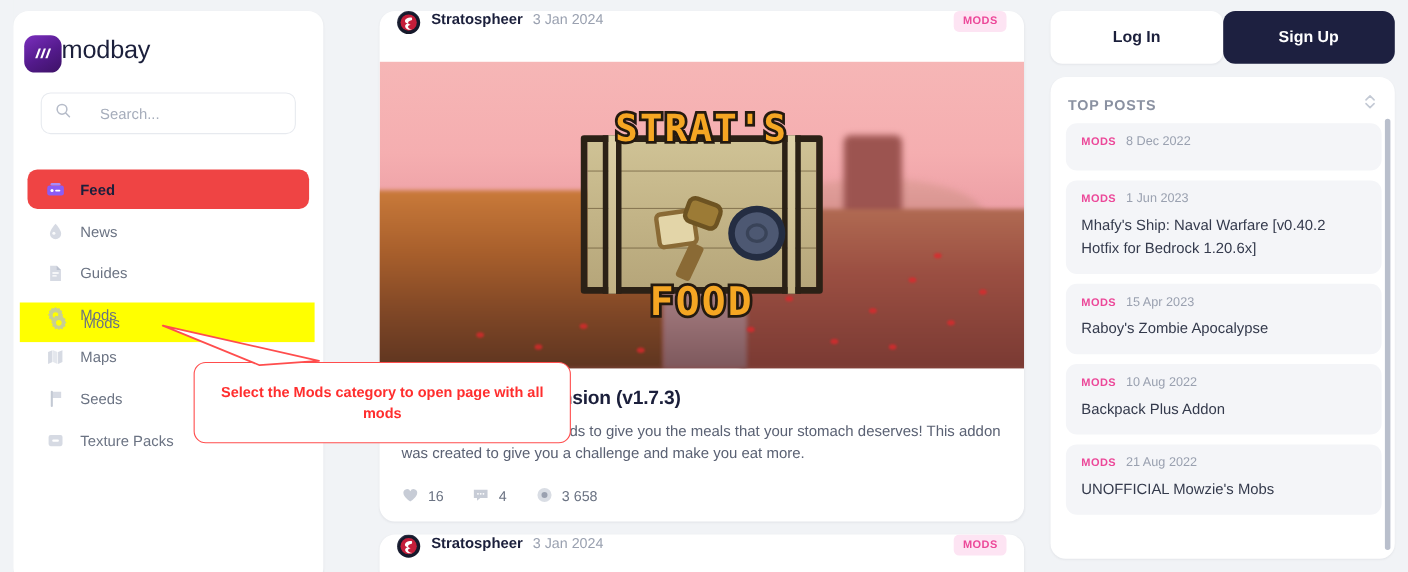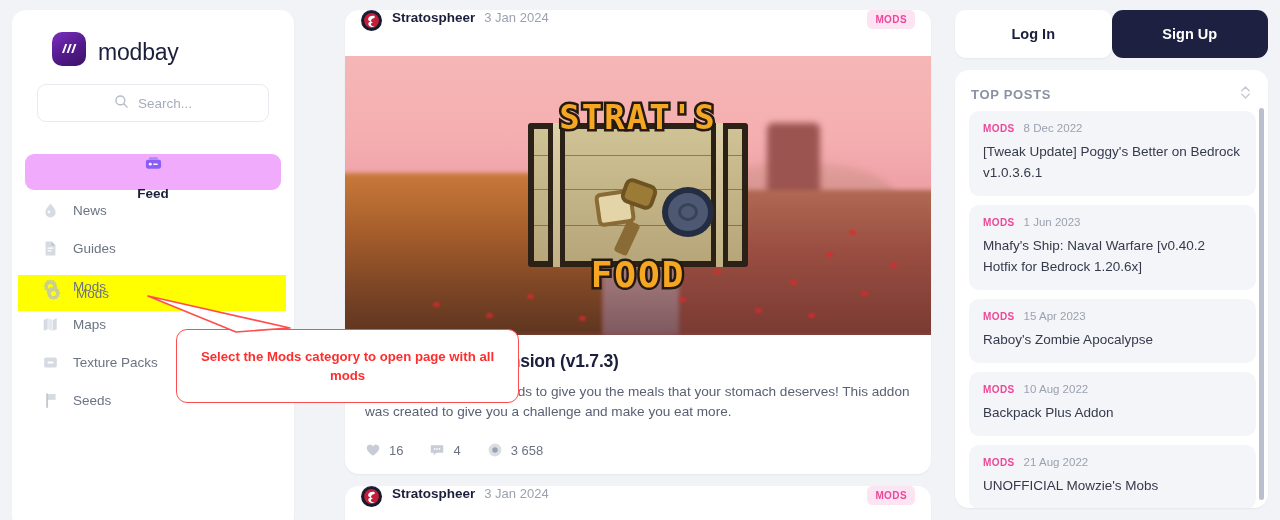--- a/index.html
+++ b/index.html
@@ -19,7 +19,7 @@
     border-radius: 14px;
     box-shadow: 0 1px 2px rgba(16,24,40,.05);
   }
-  .brand { display: flex; align-items: flex-end; gap: 12px; padding: 22px 0 0 40px; }
+  .brand { display: flex; align-items: flex-start; padding: 22px 0 0 10px; }
   .brand-logo {
     width: 34px; height: 34px; border-radius: 10px;
     background: linear-gradient(150deg,#7b2fbe 0%,#531a8b 55%,#3d1266 100%);

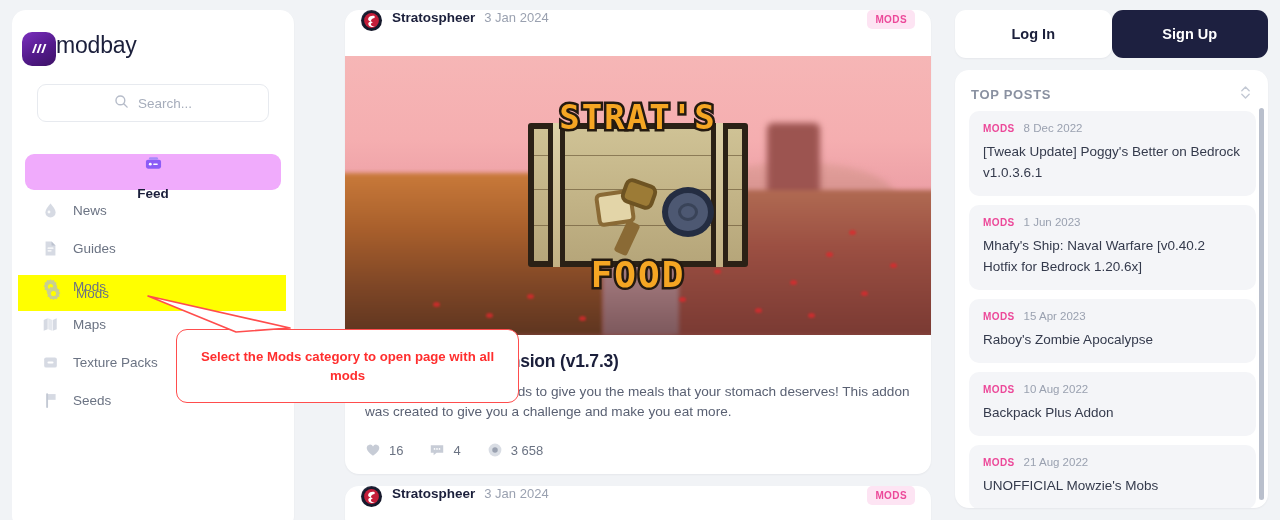--- a/index.html
+++ b/index.html
@@ -34,9 +34,8 @@
   .search-wrap { padding: 18px 25px 0 25px; }
   .search-box {
     height: 38px; border: 1px solid #e7eaef; border-radius: 9px;
-    display: flex; align-items: center; gap: 9px; padding: 0 12px;
+    display: flex; align-items: center; gap: 26px; padding: 0 12px;
     background: #fff;
-    justify-content: center;
   }
   .search-box .ph { color: #a6adbb; font-size: 13.5px; }
   .search-ico { flex: 0 0 auto; }

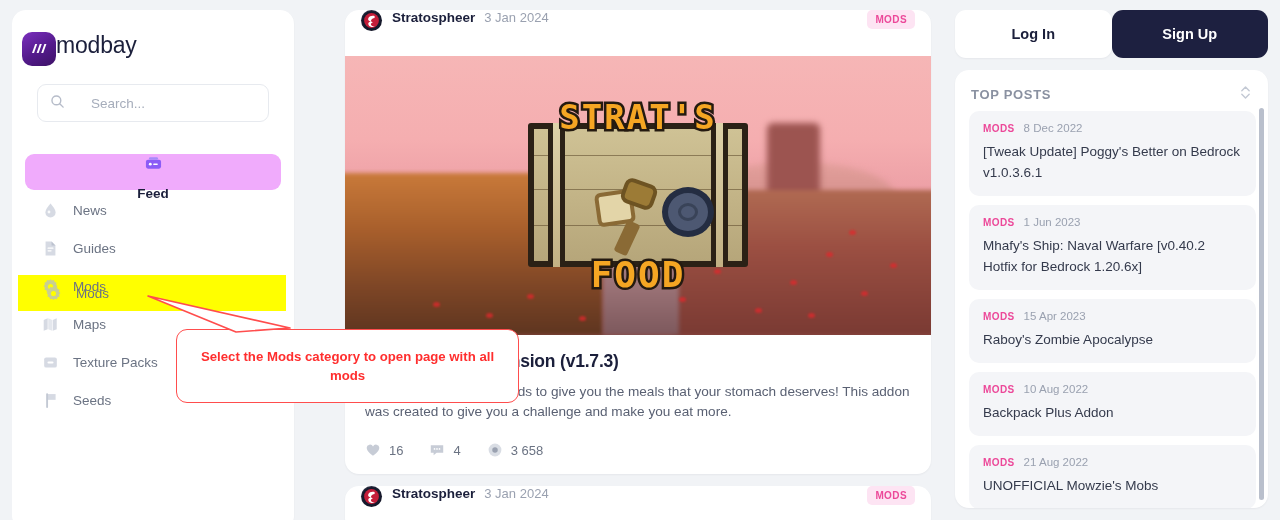--- a/index.html
+++ b/index.html
@@ -480,7 +480,6 @@
             <span class="tp-cat">MODS</span>
             <span class="tp-date">8 Dec 2022</span>
           </div>
-          <div class="tp-title">[Tweak Update] Poggy's Better on Bedrock v1.0.3.6.1</div>
         </div>
         <div class="tp-item">
           <div class="tp-meta">

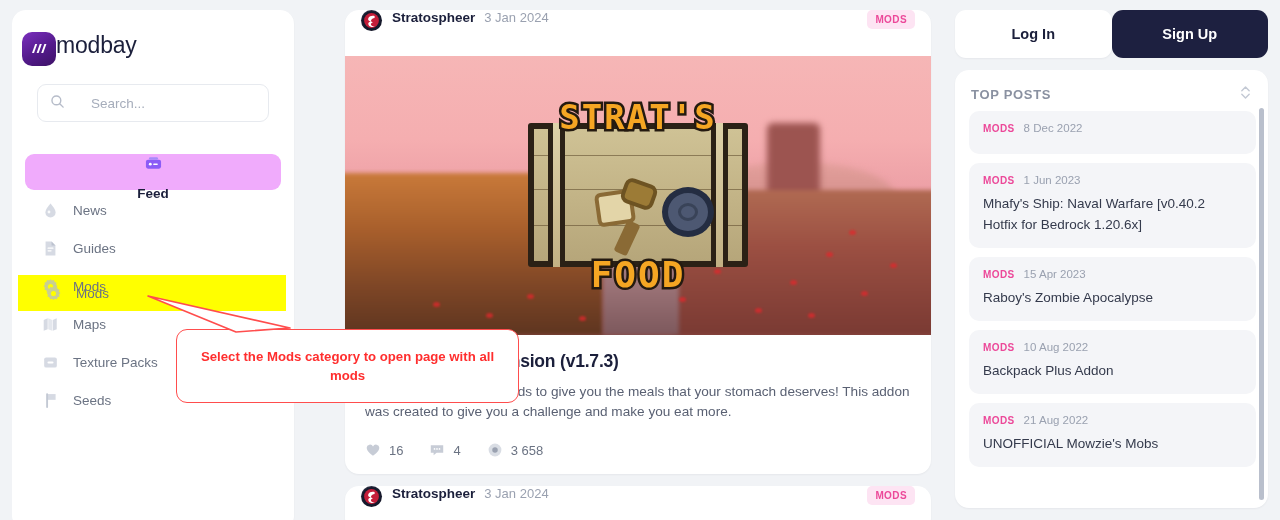--- a/index.html
+++ b/index.html
@@ -47,7 +47,7 @@
     margin-bottom: 2px; position: relative;
   }
   .nav-item .lbl { font-size: 13.5px; color: #6b7383; }
-  .nav-item.active { background: #f0abfc; flex-direction: column; }
+  .nav-item.active { background: #ef4444; }
   .nav-item.active .lbl { color: #1b1f3b; font-weight: bold; }
   .nav-ico { width: 18px; height: 18px; flex: 0 0 auto; display:flex; align-items:center; justify-content:center;}
 

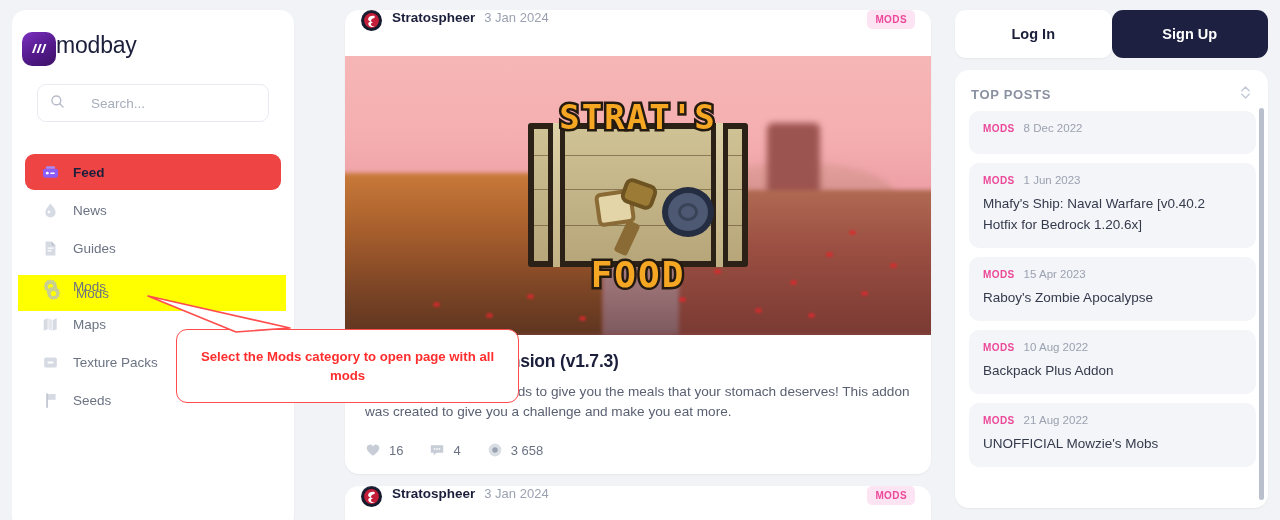--- a/index.html
+++ b/index.html
@@ -320,21 +320,21 @@
       <div class="nav-item">
         <span class="nav-ico">
           <svg width="17" height="17" viewBox="0 0 18 18">
+            <path d="M5.4 2.2 h9 v6.1 h-9 Z" fill="#d6dae3"></path>
+            <path d="M5.4 2.2 v13.8" stroke="#c3c9d4" stroke-width="2" stroke-linecap="round"></path>
+          </svg>
+        </span>
+        <span class="lbl">Seeds</span>
+      </div>
+
+      <div class="nav-item">
+        <span class="nav-ico">
+          <svg width="17" height="17" viewBox="0 0 18 18">
             <rect x="2.3" y="3.6" width="13.4" height="10.8" rx="2" fill="#d6dae3"></rect>
             <rect x="5.8" y="7.9" width="6.4" height="2.2" rx="1" fill="#fff"></rect>
           </svg>
         </span>
         <span class="lbl">Texture Packs</span>
-      </div>
-
-      <div class="nav-item">
-        <span class="nav-ico">
-          <svg width="17" height="17" viewBox="0 0 18 18">
-            <path d="M5.4 2.2 h9 v6.1 h-9 Z" fill="#d6dae3"></path>
-            <path d="M5.4 2.2 v13.8" stroke="#c3c9d4" stroke-width="2" stroke-linecap="round"></path>
-          </svg>
-        </span>
-        <span class="lbl">Seeds</span>
       </div>
 
     </div>

